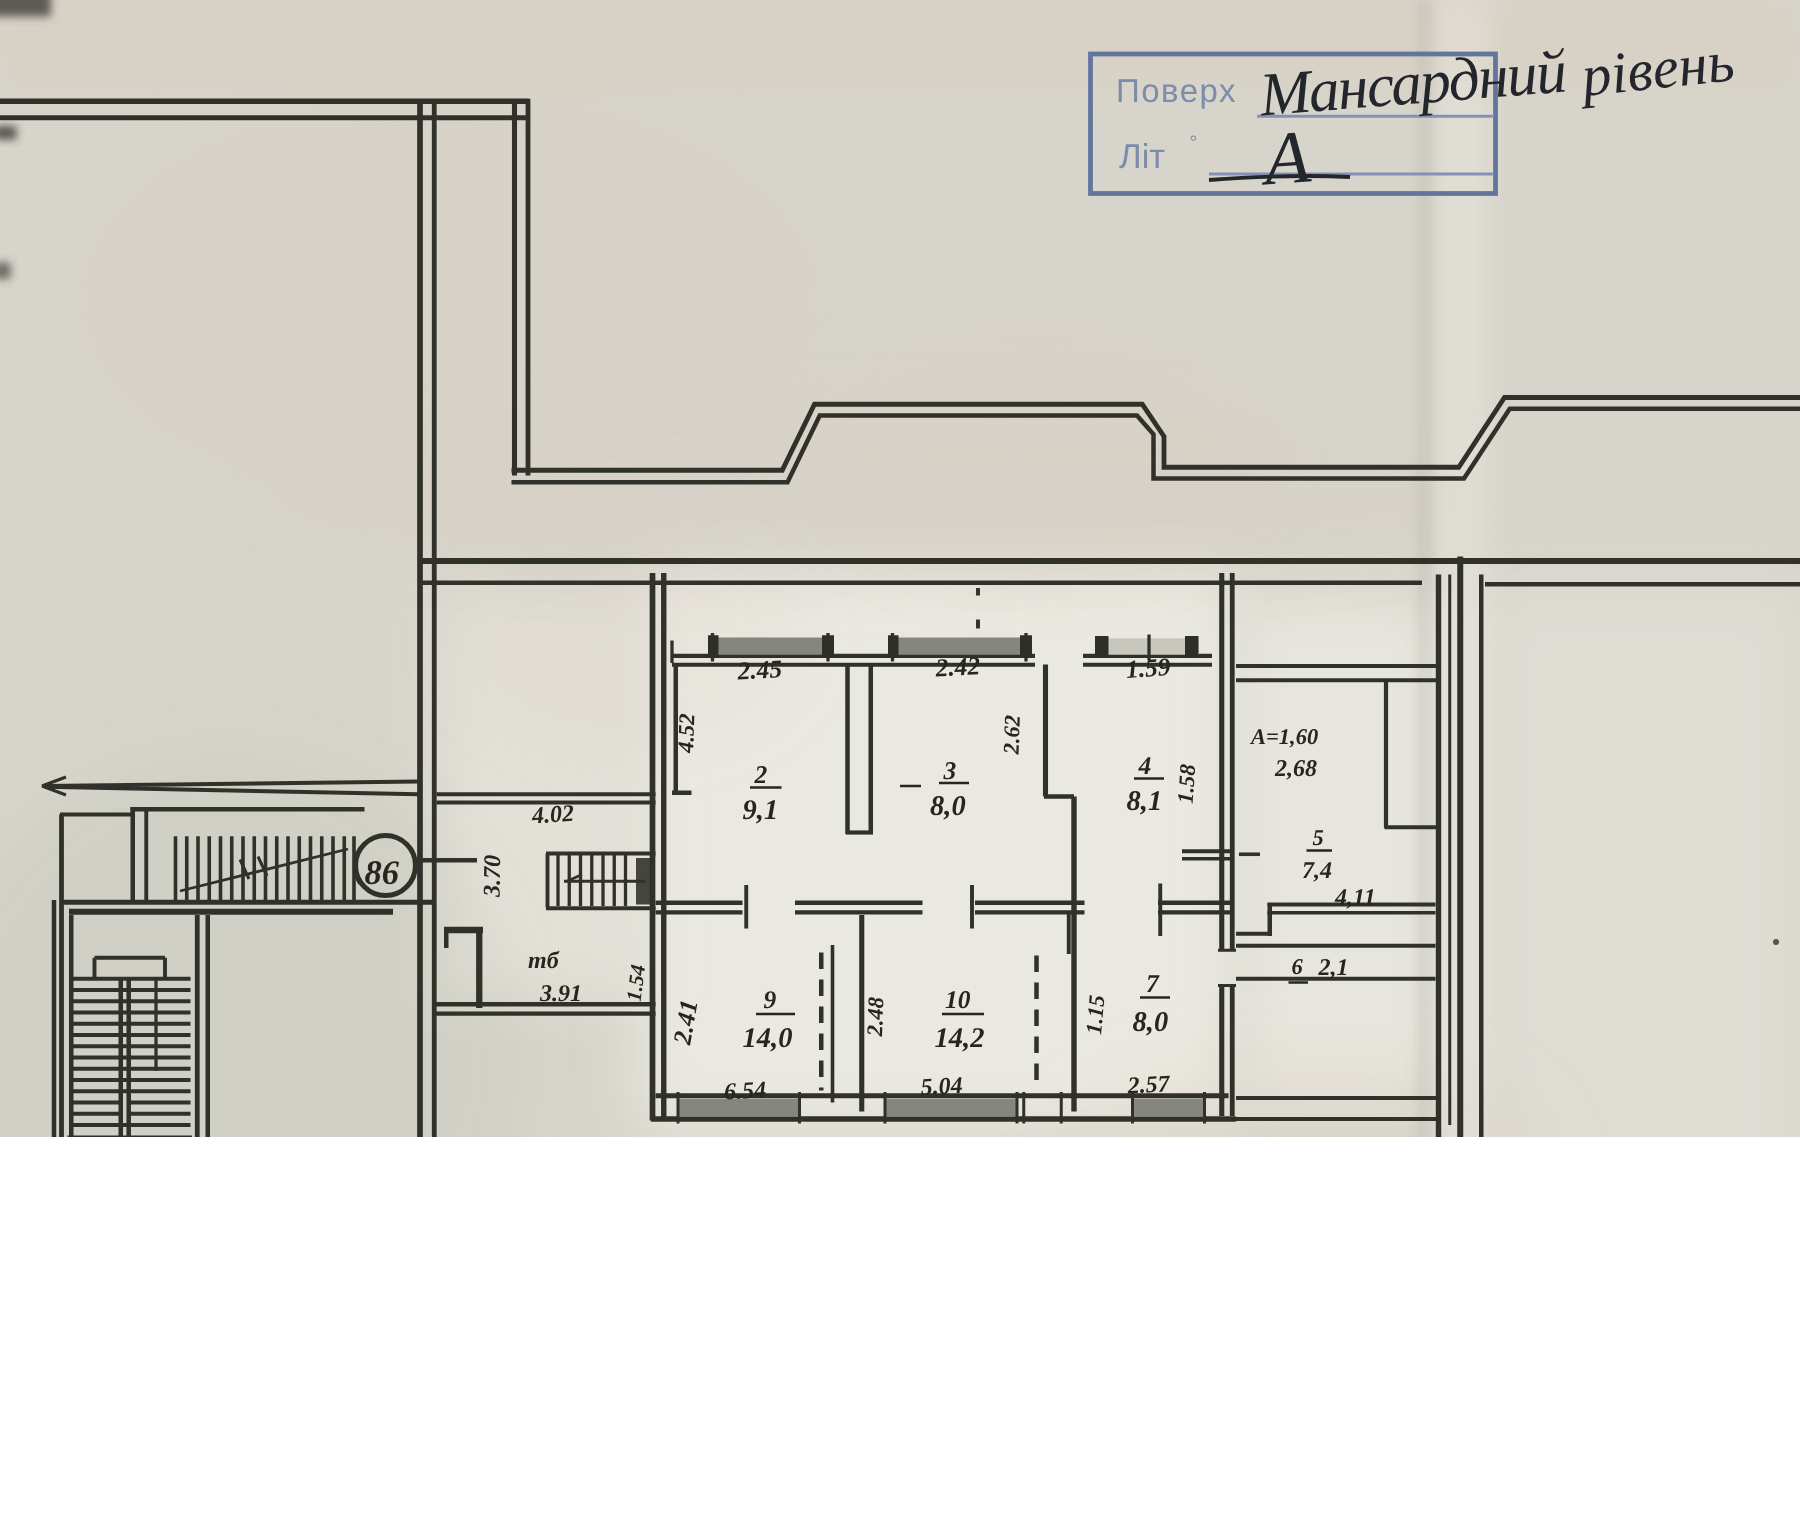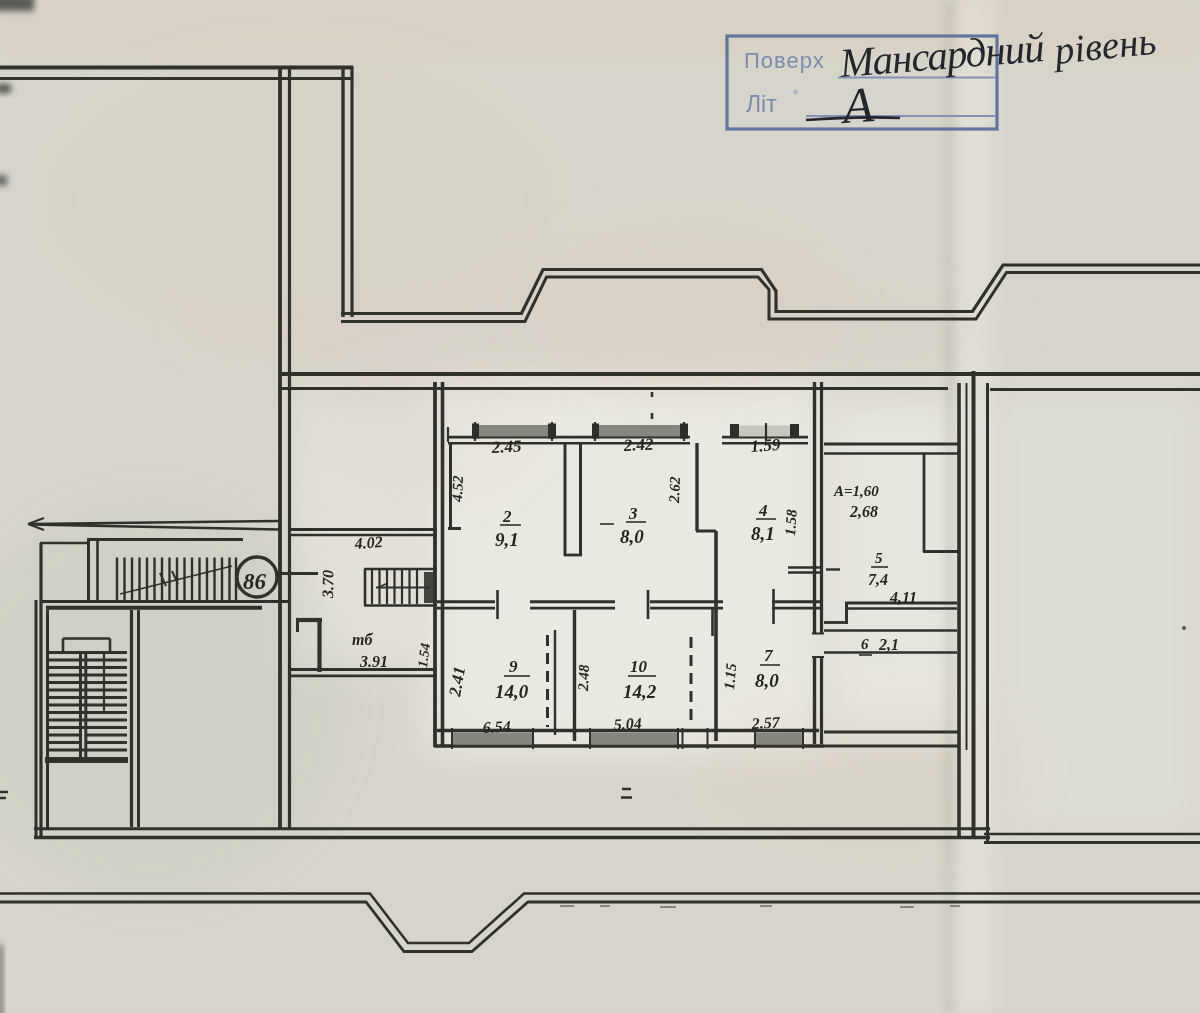--- a/index.html
+++ b/index.html
@@ -3,7 +3,7 @@
 <meta charset="utf-8">
 <style>
 html,body{margin:0;padding:0;}
-#page{position:relative;width:1200px;height:1013px;overflow:hidden;background:#d7d5cb;}
+#page{position:relative;width:1200px;height:758px;overflow:hidden;background:#d7d5cb;}
 svg{position:absolute;left:0;top:0;}
 text{font-family:"Liberation Serif", serif;}
 .stamp{font-family:"Liberation Sans", sans-serif;fill:#7d8cab;}

